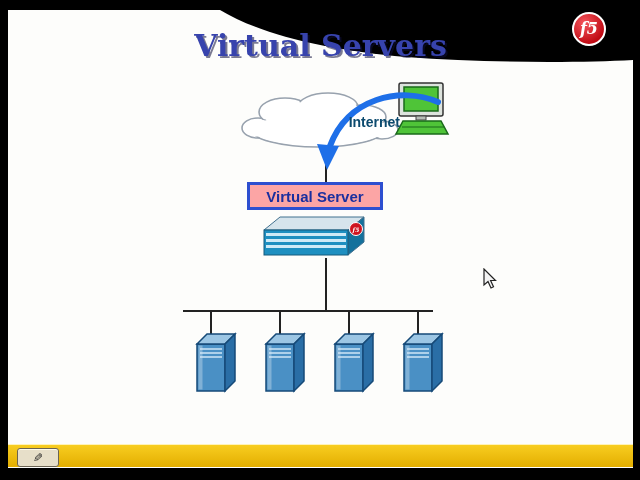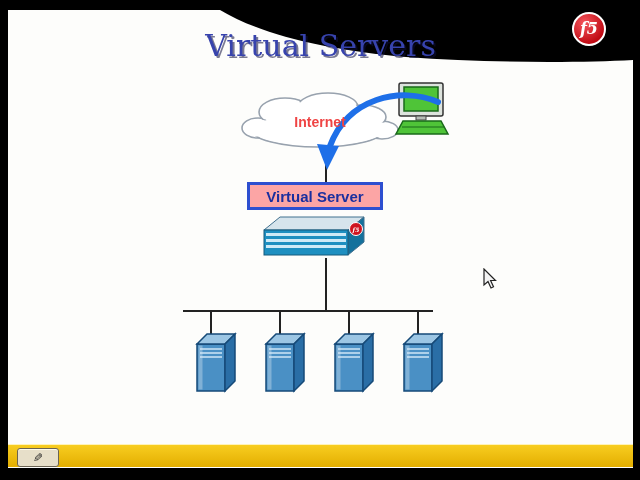--- a/index.html
+++ b/index.html
@@ -17,7 +17,7 @@
                 font-weight:bold;font-size:16px;line-height:1;}
 
   .slide-title{position:absolute;left:0;top:18px;width:625px;text-align:center;
-               font-family:"DejaVu Serif",serif;font-weight:normal;font-size:30px;
+               font-family:"DejaVu Serif",serif;font-weight:bold;font-size:30px;
                color:#3743ad;text-shadow:2px 2px 0 rgba(15,15,60,0.55);z-index:5;}
 
   .cloud-wrap{position:absolute;left:232px;top:80px;width:160px;height:64px;}

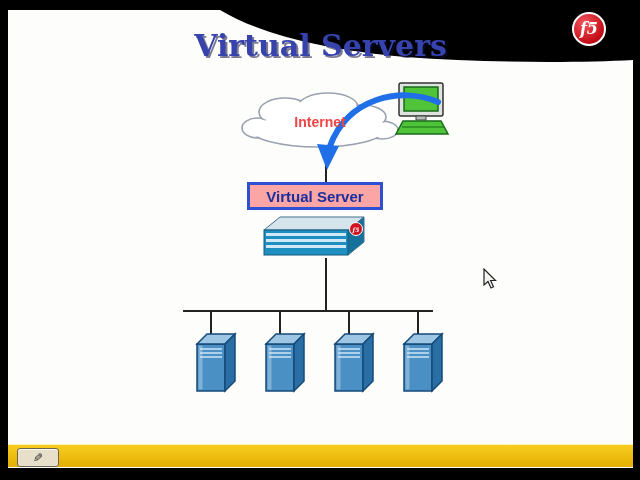--- a/index.html
+++ b/index.html
@@ -21,8 +21,8 @@
                color:#3743ad;text-shadow:2px 2px 0 rgba(15,15,60,0.55);z-index:5;}
 
   .cloud-wrap{position:absolute;left:232px;top:80px;width:160px;height:64px;}
-  .cloud-label{position:absolute;left:232px;top:104px;width:160px;text-align:center;
-               font-weight:bold;font-size:14px;color:#ef4444;z-index:4;}
+  .cloud-label{position:absolute;left:232px;top:104px;width:160px;text-align:right;
+               font-weight:bold;font-size:14px;color:#0c4a6e;z-index:4;}
 
   .computer{position:absolute;left:384px;top:72px;width:62px;height:58px;}
   .flow-arrow{position:absolute;left:292px;top:78px;width:150px;height:96px;z-index:3;}

